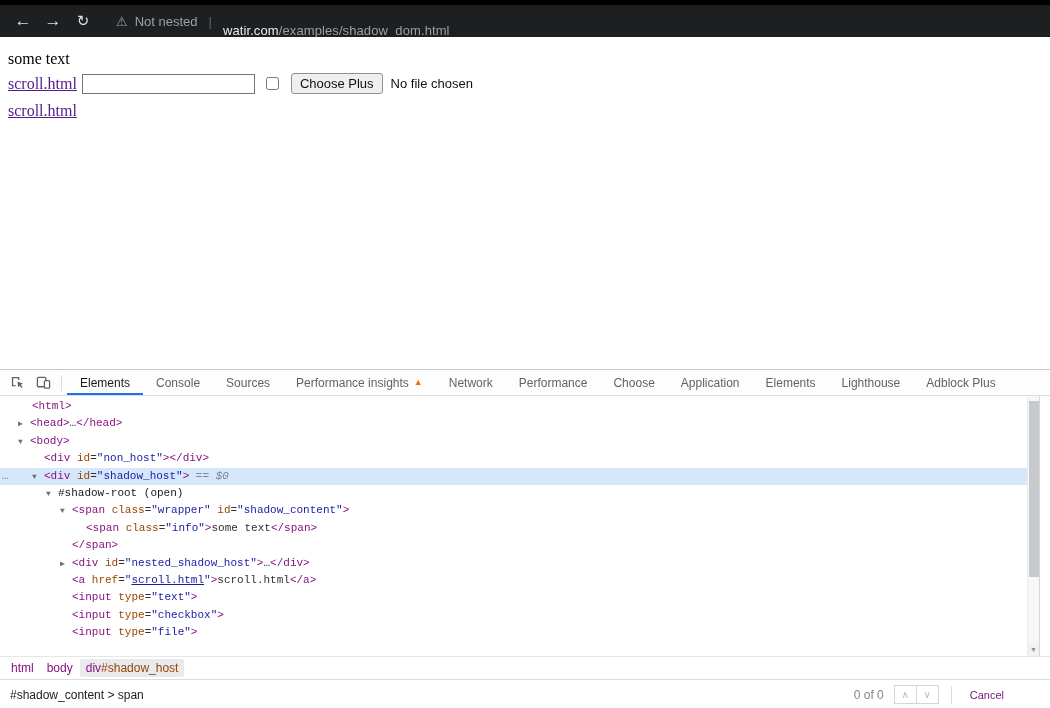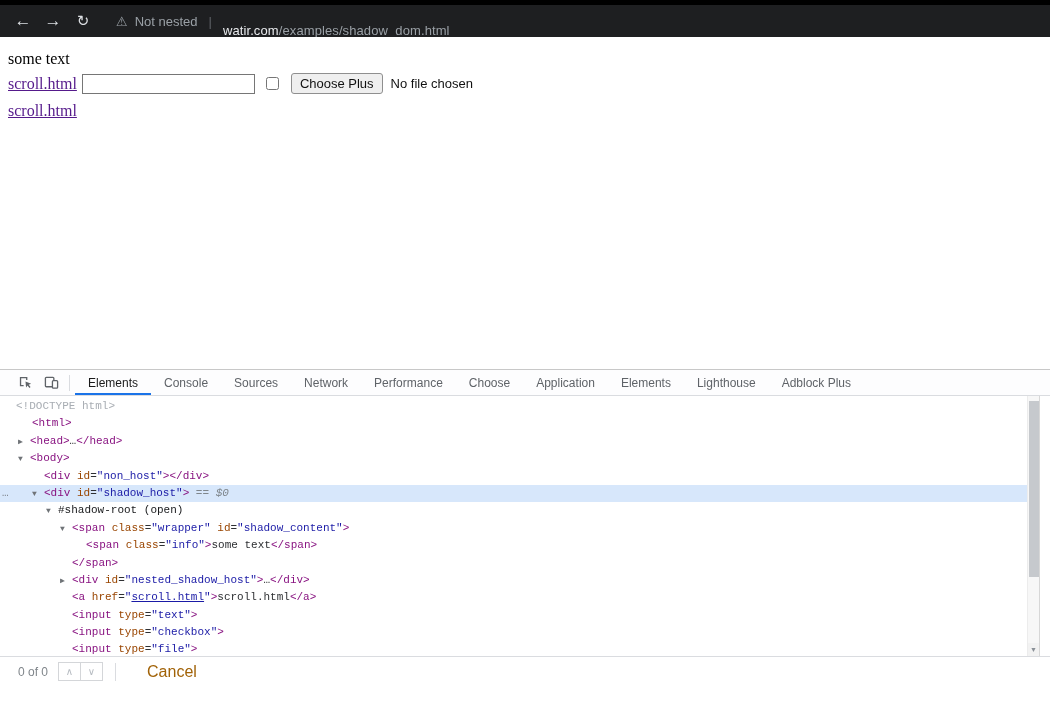--- a/index.html
+++ b/index.html
@@ -38,7 +38,7 @@
   .devtools{position:absolute;top:369px;left:0;right:0;bottom:0;background:#fff;
     border-top:1px solid #c8c8c8;box-sizing:border-box;}
   .dt-tabbar{height:26px;border-bottom:1px solid #dadce0;display:flex;align-items:center;
-    box-sizing:border-box;background:#fdfdfe;padding-left:12px;}
+    box-sizing:border-box;background:#fdfdfe;padding-left:4px;}
   .dt-icon{width:26px;height:25px;display:flex;align-items:center;justify-content:center;cursor:pointer;}
   .dt-sep{width:1px;height:16px;background:#dadce0;margin:0 5px;}
   .dt-tabs{display:flex;height:25px;}

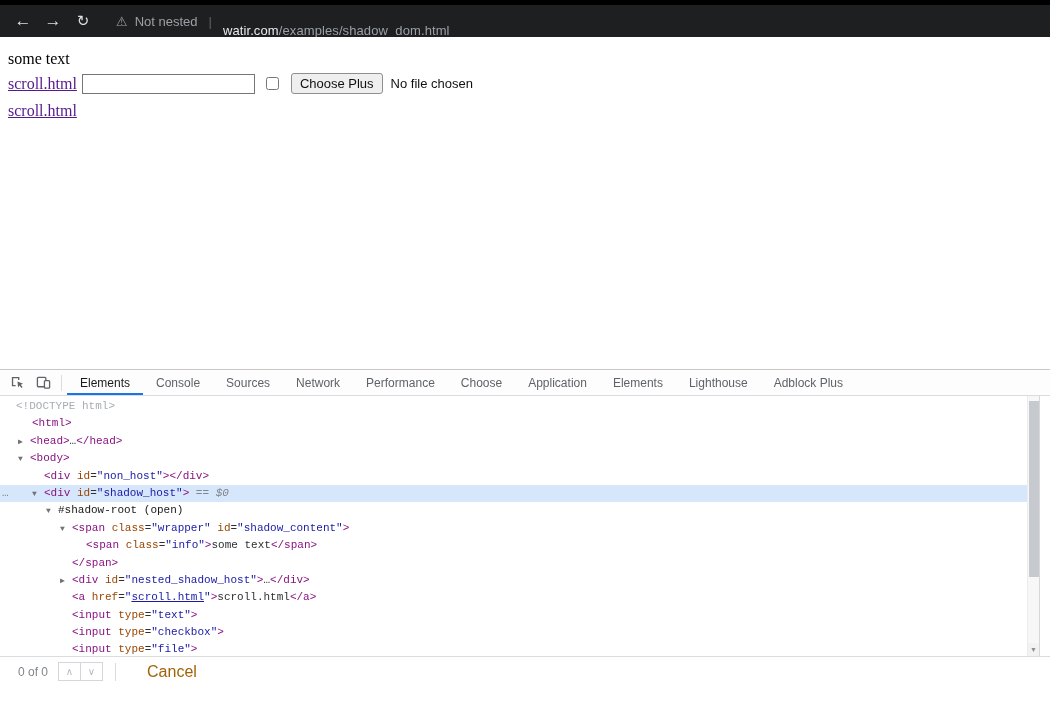--- a/index.html
+++ b/index.html
@@ -151,6 +151,10 @@
         </div>
         <div class="dt-tab">
           <span>Sources</span>
+        </div>
+        <div class="dt-tab">
+          <span>Performance insights</span>
+          <span class="tab-icon">▲</span>
         </div>
         <div class="dt-tab">
           <span>Network</span>

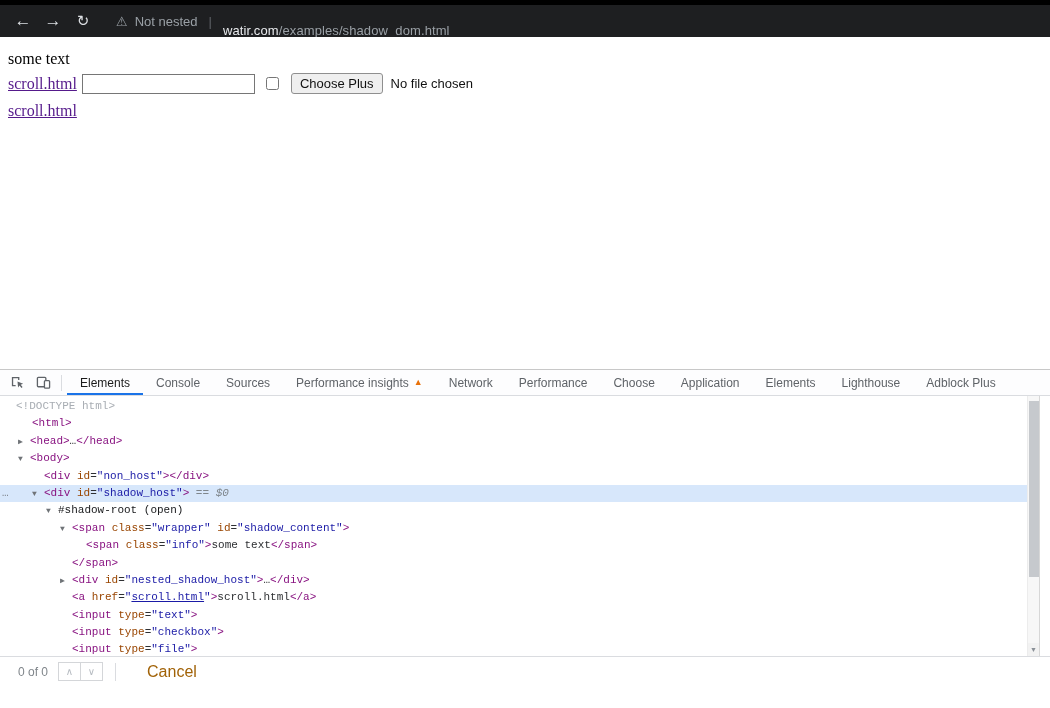--- a/index.html
+++ b/index.html
@@ -182,7 +182,6 @@
 
   <div class="dt-tree-wrap">
     <div class="dt-tree">
-        <div class="tree-row" style="padding-left: 16px;"><span class="tk-doctype">&lt;!DOCTYPE html&gt;</span></div>
         <div class="tree-row" style="padding-left: 32px;"><span class="tk-tag">&lt;html&gt;</span></div>
         <div class="tree-row" style="padding-left: 30px;"><span class="arrow" style="left: 18px;">▶</span><span class="tk-tag">&lt;head&gt;</span><span class="tk-text">…</span><span class="tk-tag">&lt;/head&gt;</span></div>
         <div class="tree-row" style="padding-left: 30px;"><span class="arrow" style="left: 18px;">▼</span><span class="tk-tag">&lt;body&gt;</span></div>

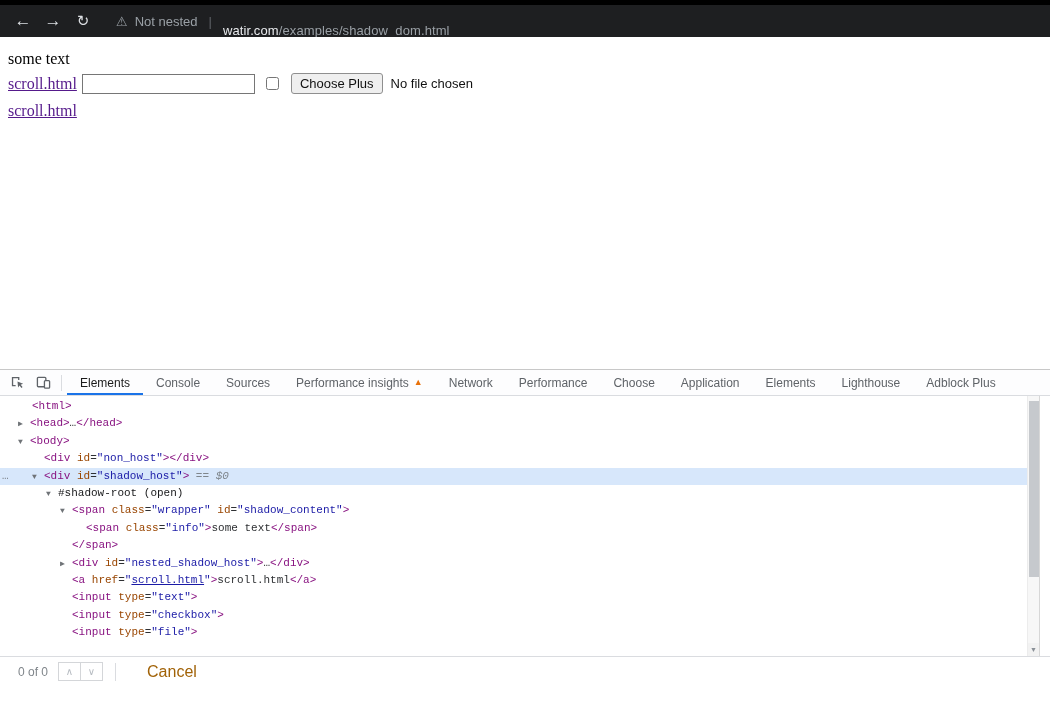--- a/index.html
+++ b/index.html
@@ -204,6 +204,11 @@
     <div class="right-strip"></div>
   </div>
 
+  <div class="dt-crumbs">
+      <div class="crumb"><span class="c-tag">html</span></div>
+      <div class="crumb"><span class="c-tag">body</span></div>
+      <div class="crumb sel"><span class="c-tag">div</span><span class="c-id">#shadow_host</span></div>
+    </div>
 
   <div class="dt-find">
     <span class="find-matches">0 of 0</span>

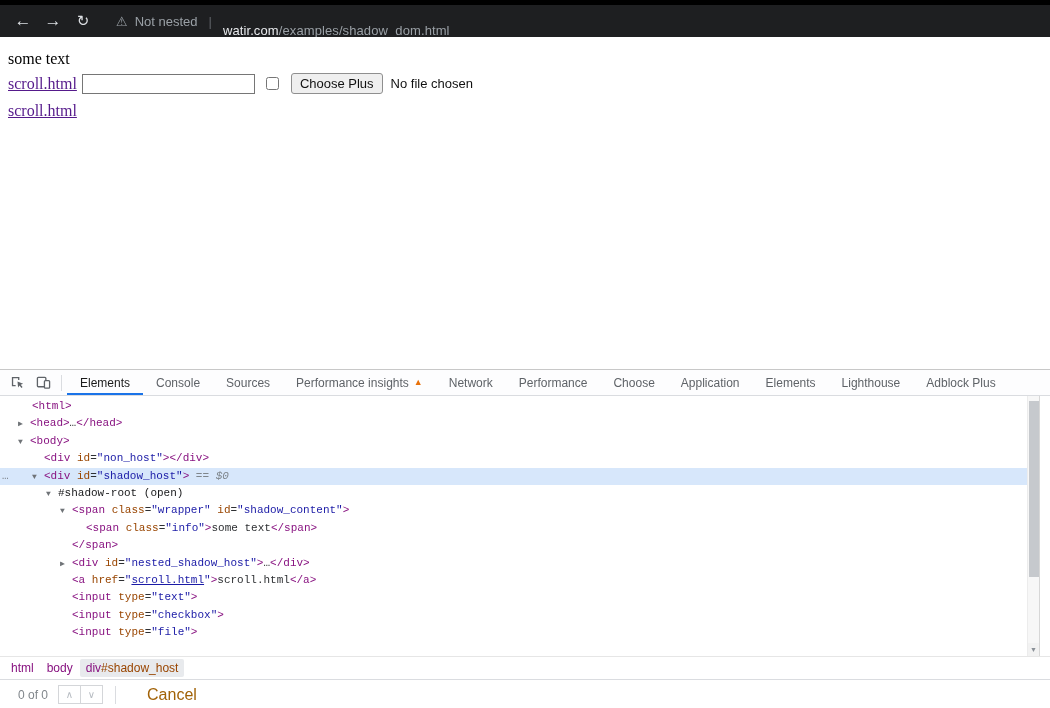--- a/index.html
+++ b/index.html
@@ -211,6 +211,7 @@
     </div>
 
   <div class="dt-find">
+    <input class="find-input" value="#shadow_content &gt; span" style="">
     <span class="find-matches">0 of 0</span>
     <div class="chev-group">
       <button class="chev">∧</button>

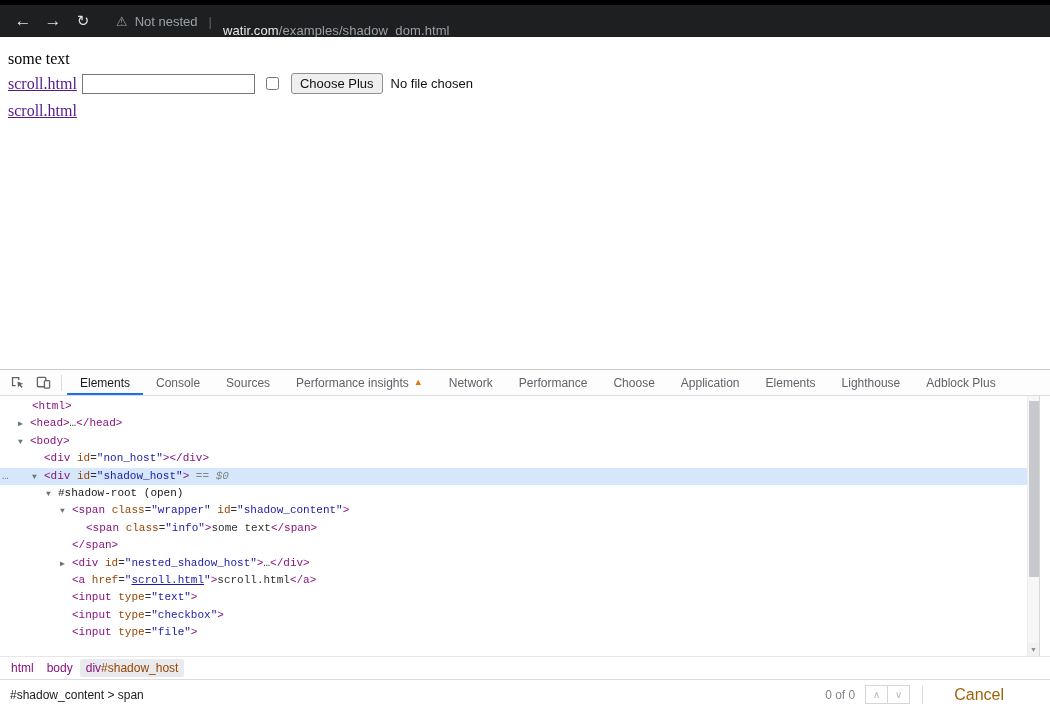--- a/index.html
+++ b/index.html
@@ -88,8 +88,8 @@
     font-size:10px;line-height:1;padding:0;cursor:default;}
   .chev + .chev{margin-left:-1px;}
   .find-div{width:1px;height:18px;background:#dadce0;margin:0 12px;}
-  .find-cancel{border:none;background:none;color:#a16207;font-size:16px;
-    margin-right:40px;padding:2px 6px;cursor:pointer;white-space:nowrap;margin-left:13px;}
+  .find-cancel{border:none;background:none;color:#701a75;font-size:11px;
+    margin-right:40px;padding:2px 6px;cursor:pointer;white-space:nowrap;}
 </style>
 </head>
 <body>

